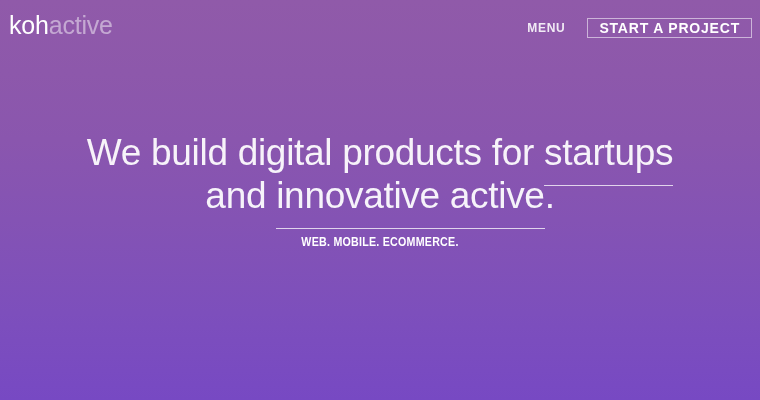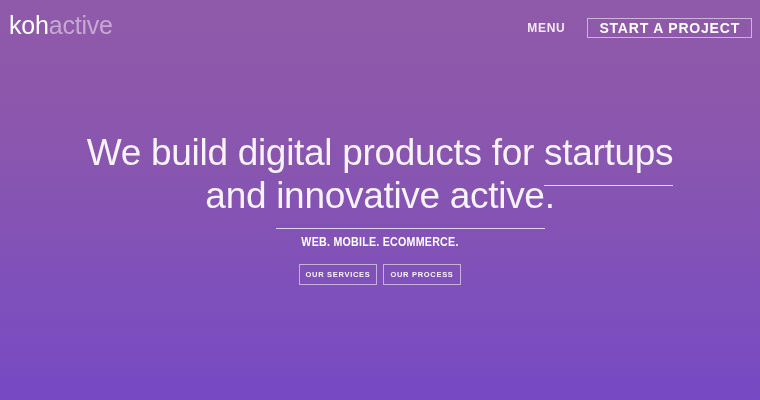--- a/index.html
+++ b/index.html
@@ -177,10 +177,6 @@
 
     <div class="tagline">WEB. MOBILE. ECOMMERCE.</div>
 
-    <div class="cta-row">
-      <span class="btn-outline">OUR SERVICES</span>
-      <span class="btn-outline">OUR PROCESS</span>
-    </div>
 
   </div>
 

